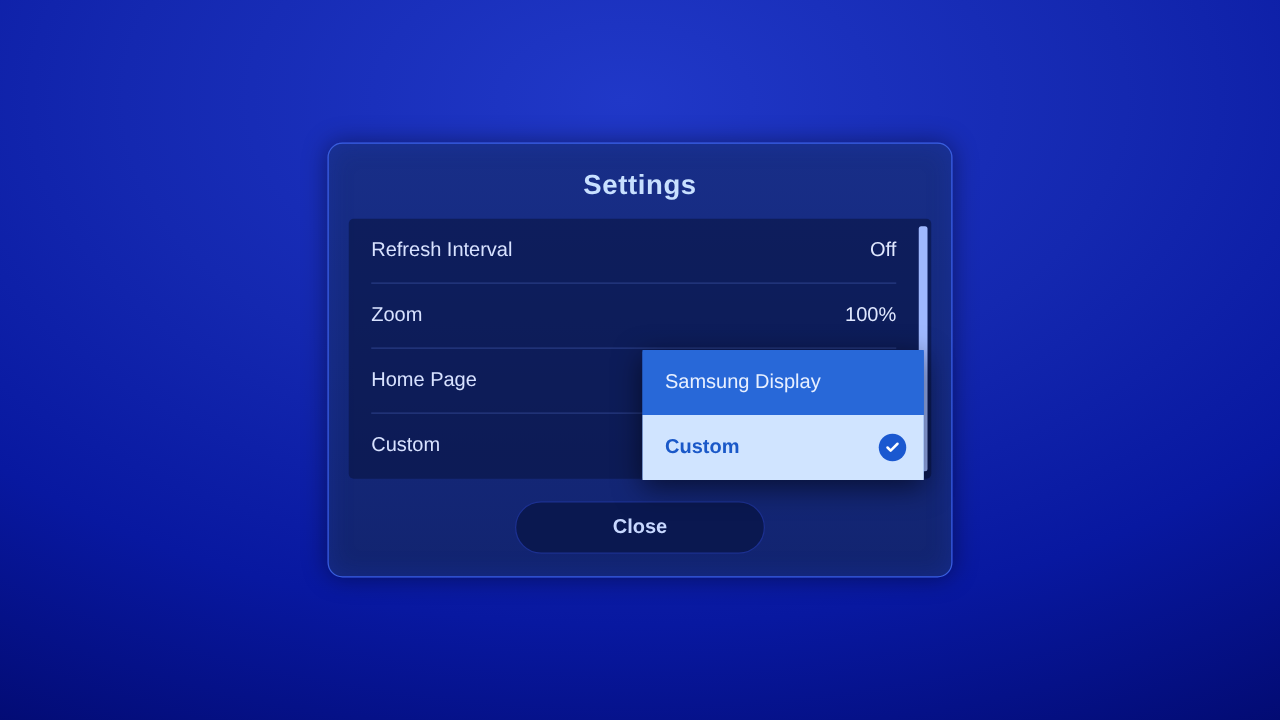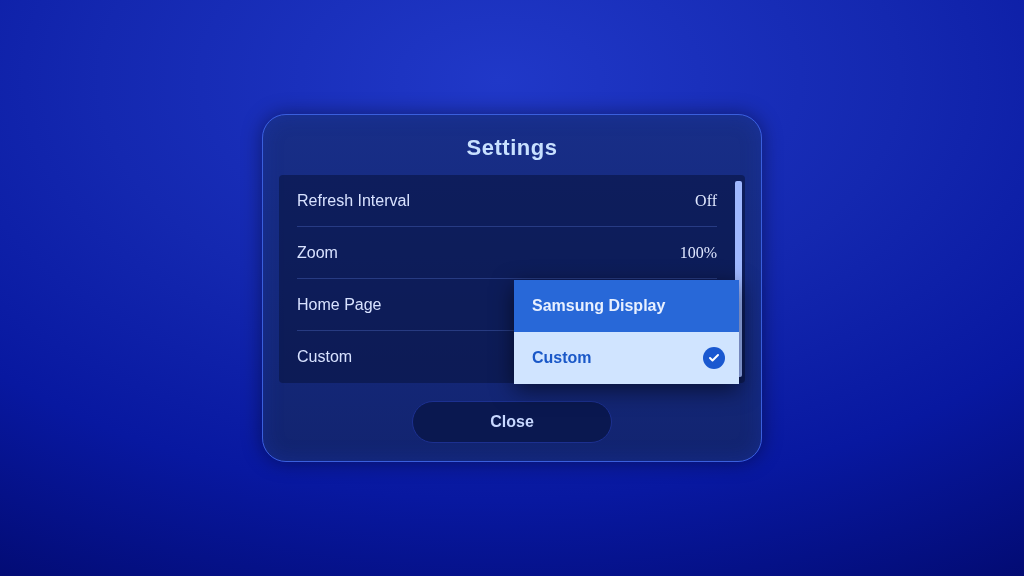--- a/index.html
+++ b/index.html
@@ -21,7 +21,7 @@
   }
   .dialog {
     width: 500px;
-    border-radius: 24px;
+    border-radius: 12px;
     border: 1px solid #3a5fdd;
     background: linear-gradient(180deg, #182e88 0%, #122470 100%);
     box-shadow: 0 0 20px rgba(0,0,0,0.4), inset 0 0 20px rgba(30,60,200,0.3);

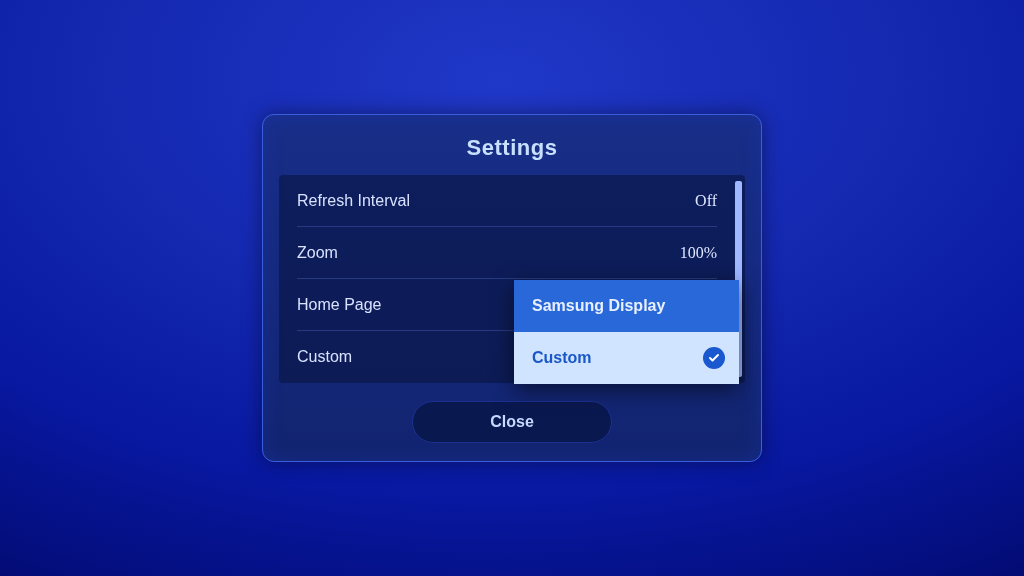--- a/index.html
+++ b/index.html
@@ -78,7 +78,6 @@
   .row .value {
     color: #e0e8ff;
     font-size: 16px;
-    font-family: Liberation Serif, serif;
   }
   .close-wrap {
     display: flex;

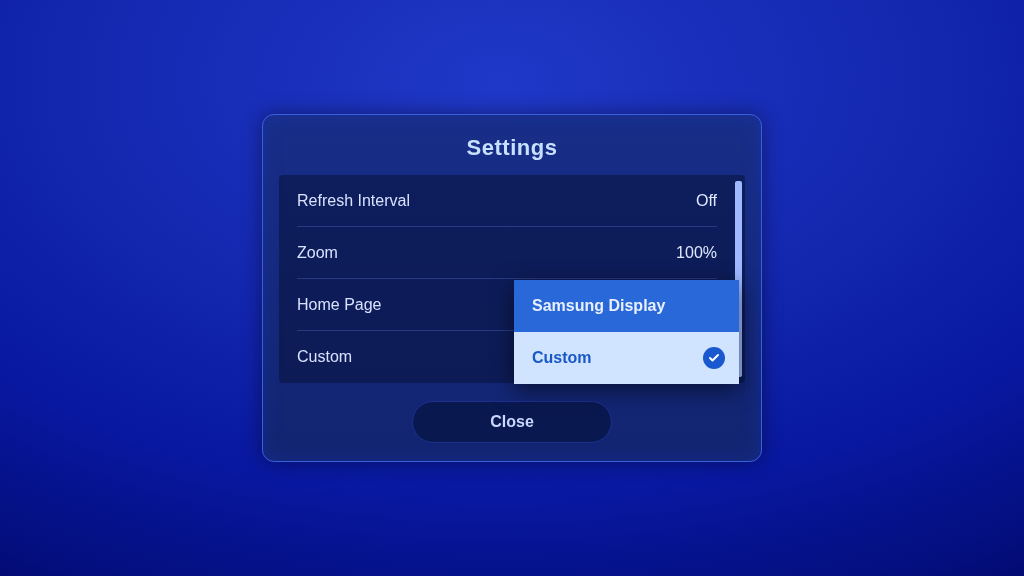--- a/index.html
+++ b/index.html
@@ -116,7 +116,6 @@
     padding: 0 14px 0 18px;
     font-size: 16px;
     cursor: pointer;
-    font-weight: bold;
   }
   .dropdown-item.unselected {
     color: #e8f0ff;

